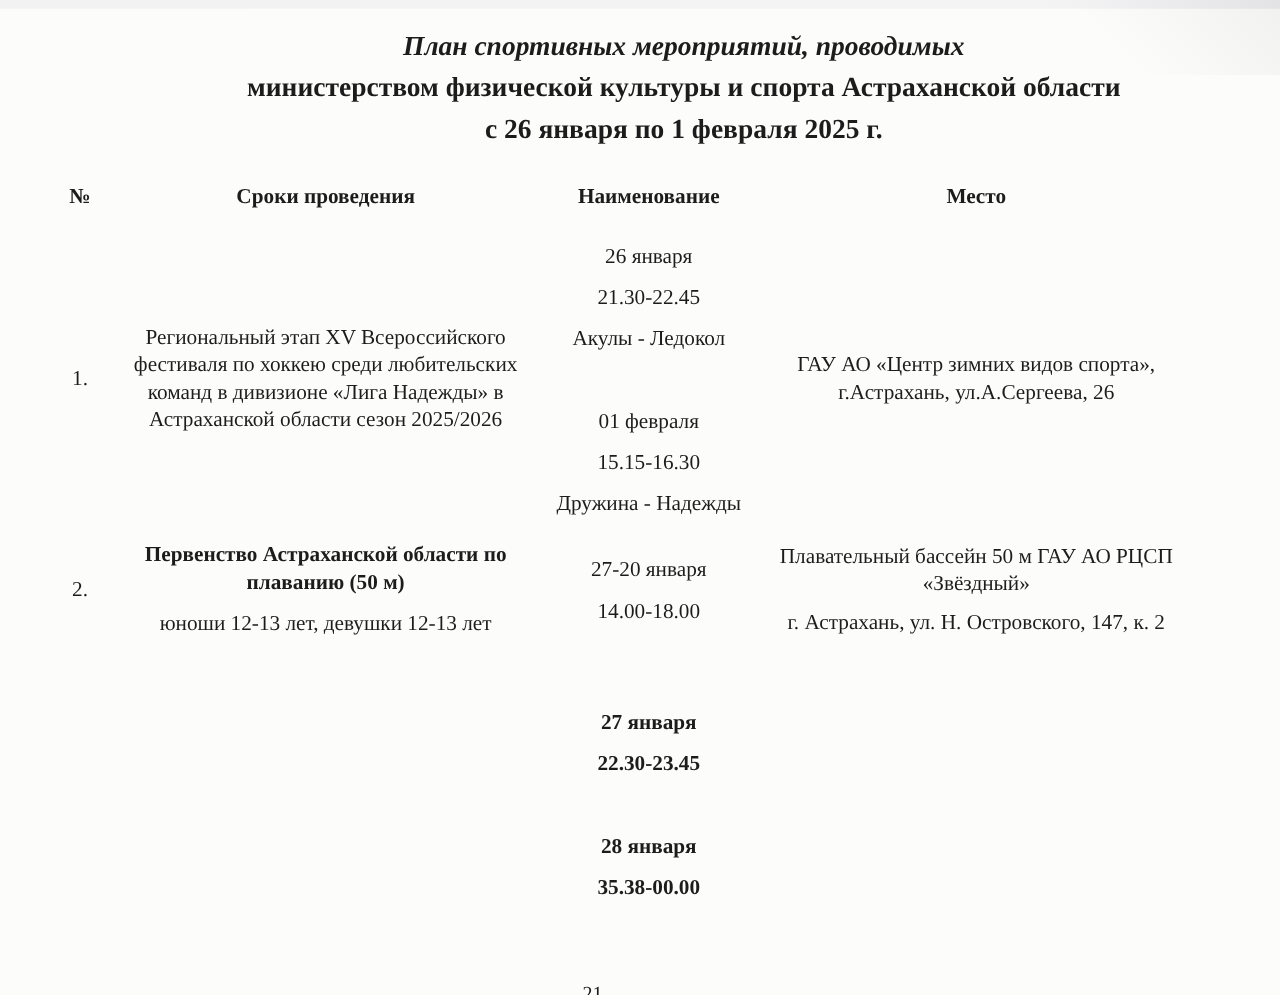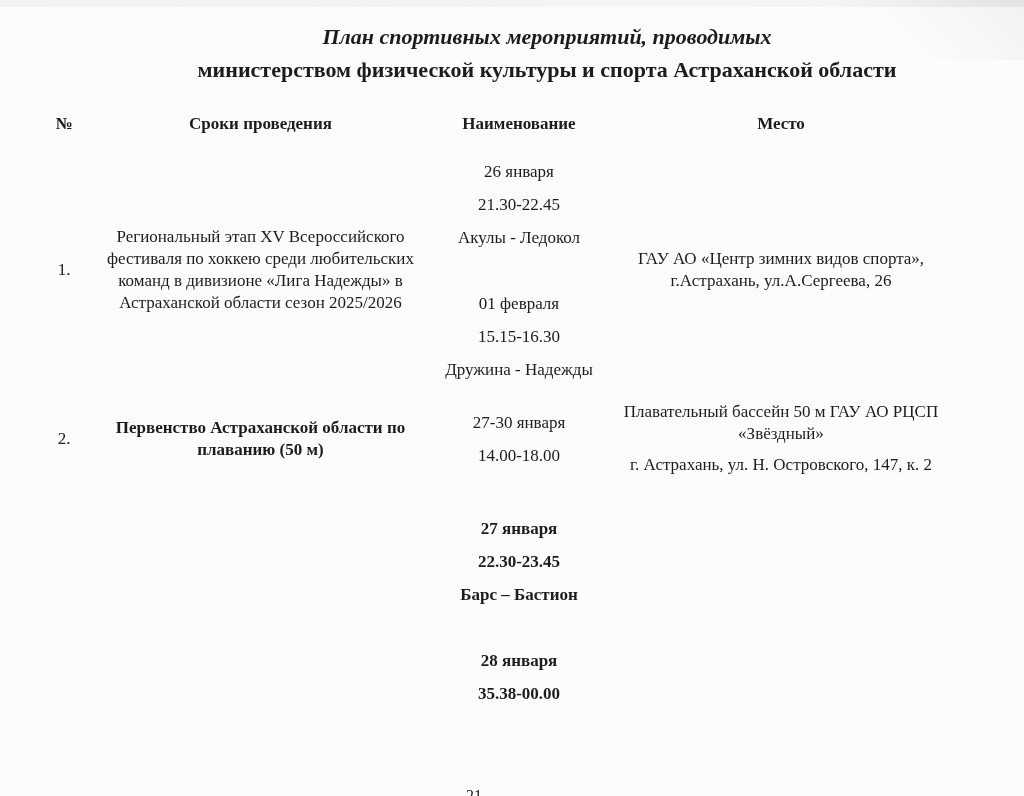--- a/index.html
+++ b/index.html
@@ -94,6 +94,7 @@
   <div class="title">
     <div class="t1">План спортивных мероприятий, проводимых</div>
     <div class="t2">министерством физической культуры и спорта Астраханской области</div>
+    <div class="t3">с 26 января по 1 февраля 2025 г.</div>
   </div>
 
   <div class="tbl">

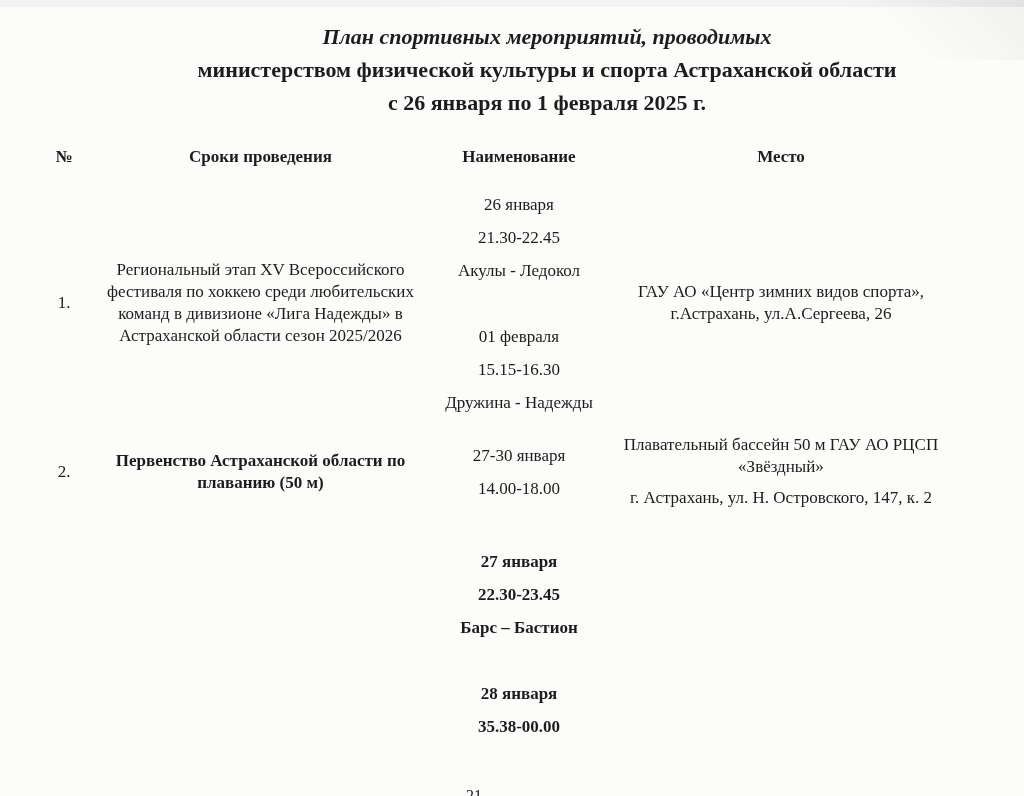--- a/index.html
+++ b/index.html
@@ -131,7 +131,7 @@
         <div class="name-bold">Первенство Астраханской области по плаванию (50 м)</div>
       </div>
       <div class="cell">
-        <div class="s-line">27-30 января</div>
+        <div class="s-line">27-20 января</div>
         <div class="s-line">14.00-18.00</div>
       </div>
       <div class="cell">

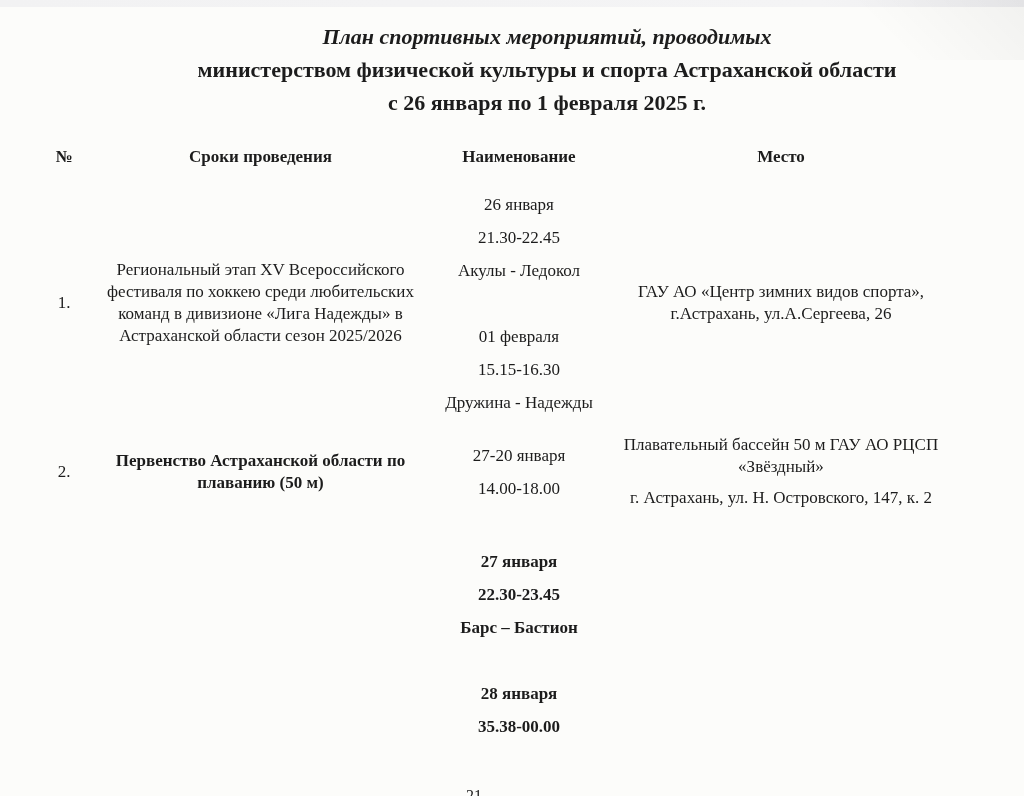--- a/index.html
+++ b/index.html
@@ -129,6 +129,7 @@
       <div class="cell">2.</div>
       <div class="cell">
         <div class="name-bold">Первенство Астраханской области по плаванию (50 м)</div>
+        <div class="name-sub">юноши 12-13 лет, девушки 12-13 лет</div>
       </div>
       <div class="cell">
         <div class="s-line">27-20 января</div>

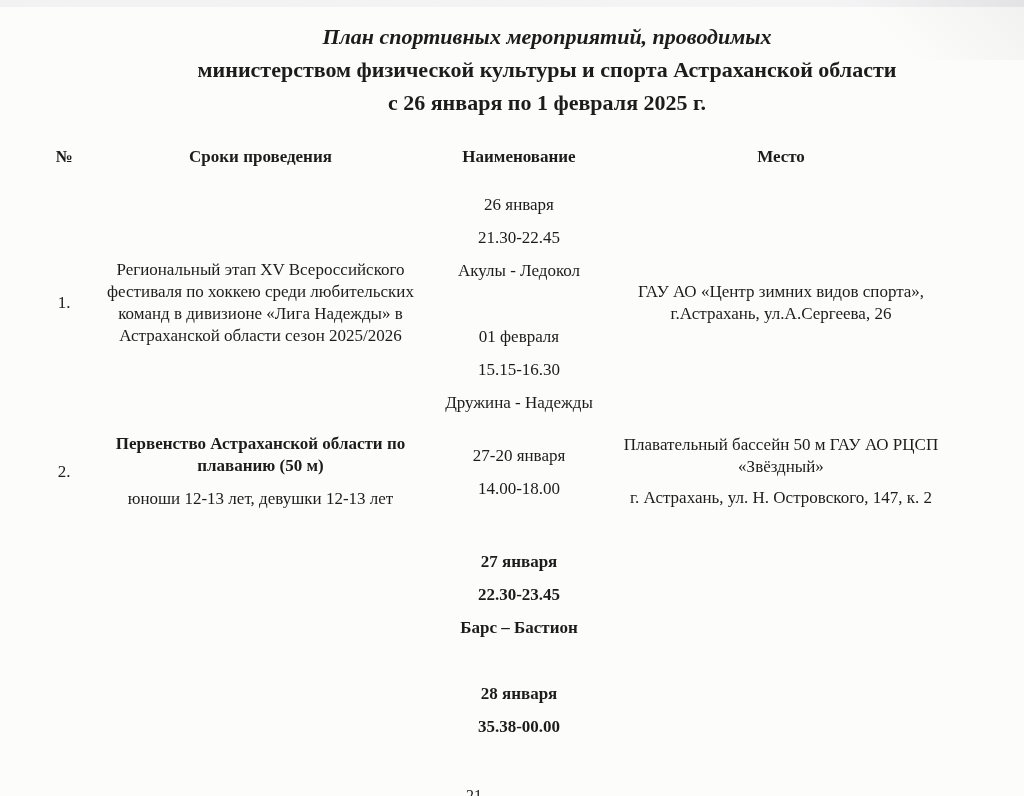--- a/index.html
+++ b/index.html
@@ -147,7 +147,6 @@
       <div class="cell">
         <div class="s-line">27 января</div>
         <div class="s-line">22.30-23.45</div>
-        <div class="s-line">Барс – Бастион</div>
         <div class="s-blank"></div>
         <div class="s-line">28 января</div>
         <div class="s-line">35.38-00.00</div>

